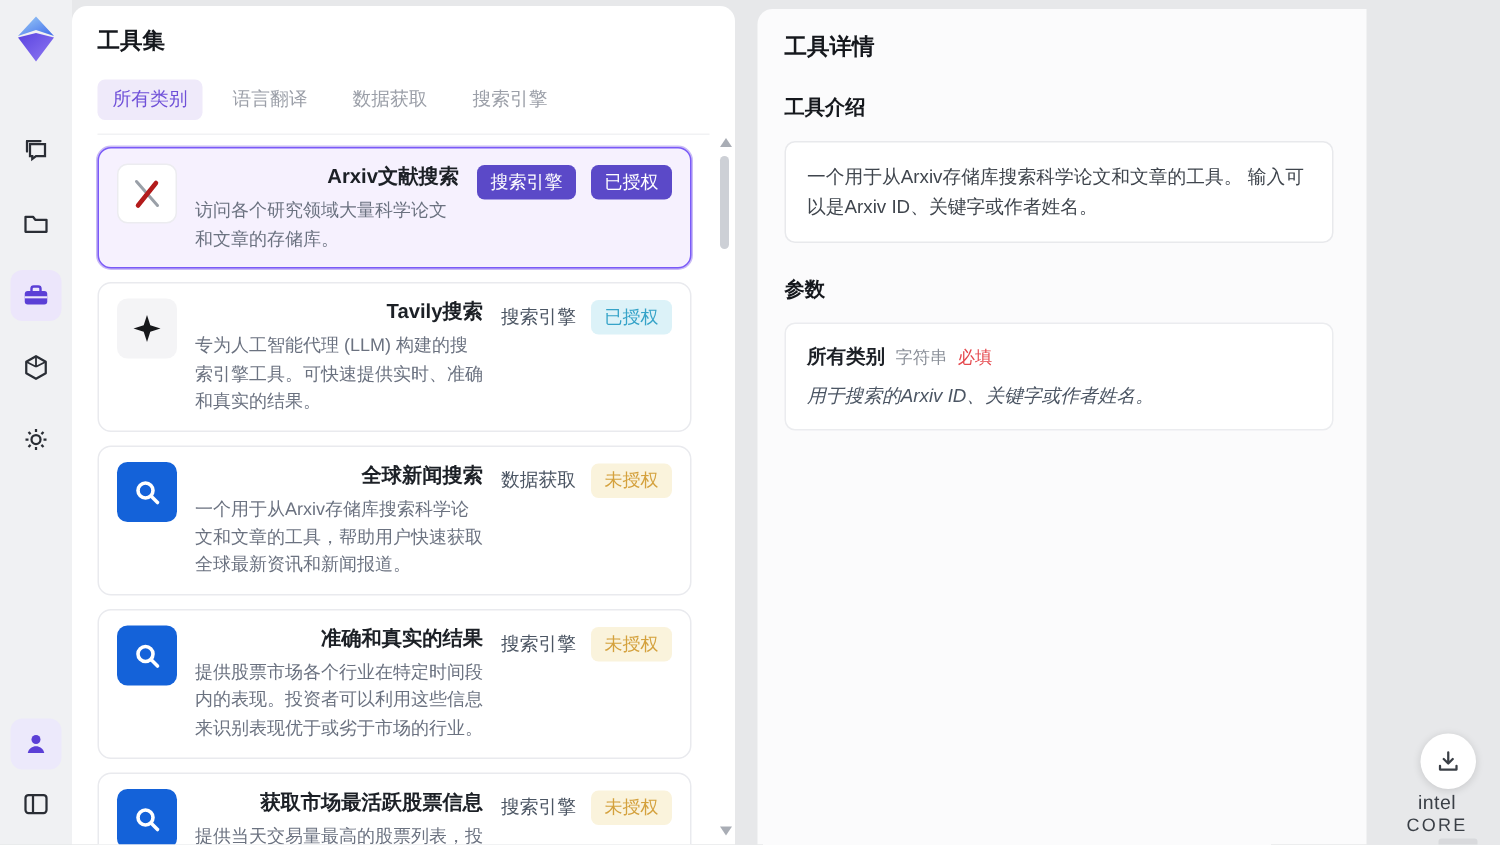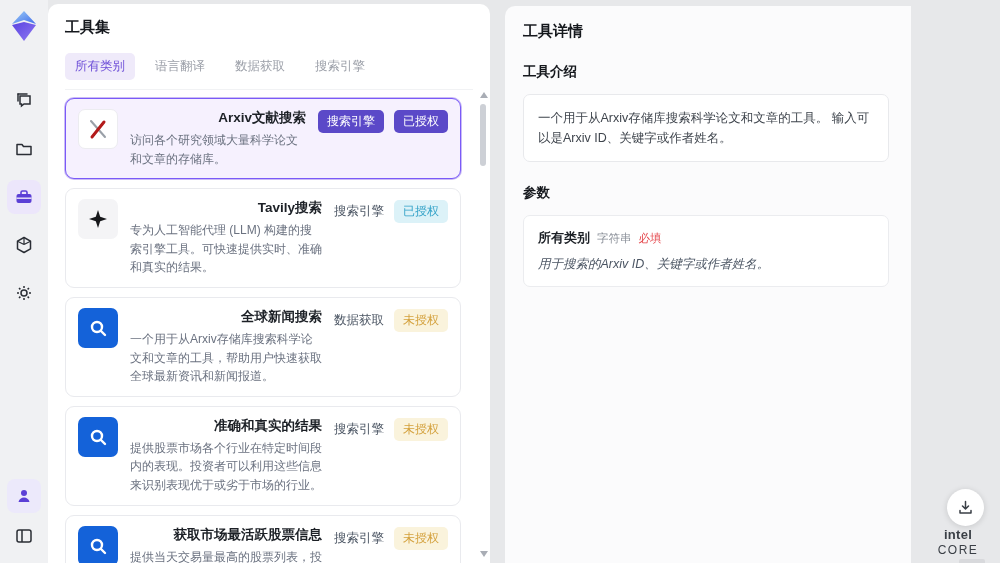--- a/index.html
+++ b/index.html
@@ -107,7 +107,7 @@
     color:#3a3f46; user-select:none;
   }
   .intel .row1 { font-size:13px; letter-spacing:.3px; }
-  .intel .i-intel { font-weight:bold; }
+  .intel .i-intel { font-weight:normal; }
   .intel .i-core { font-weight:normal; letter-spacing:1.5px; text-transform:uppercase; font-size:12px; }
   .intel .blur { margin:2px 0 0 34px; width:26px; height:7px; border-radius:2px; background:#d8d9dc; }
 

